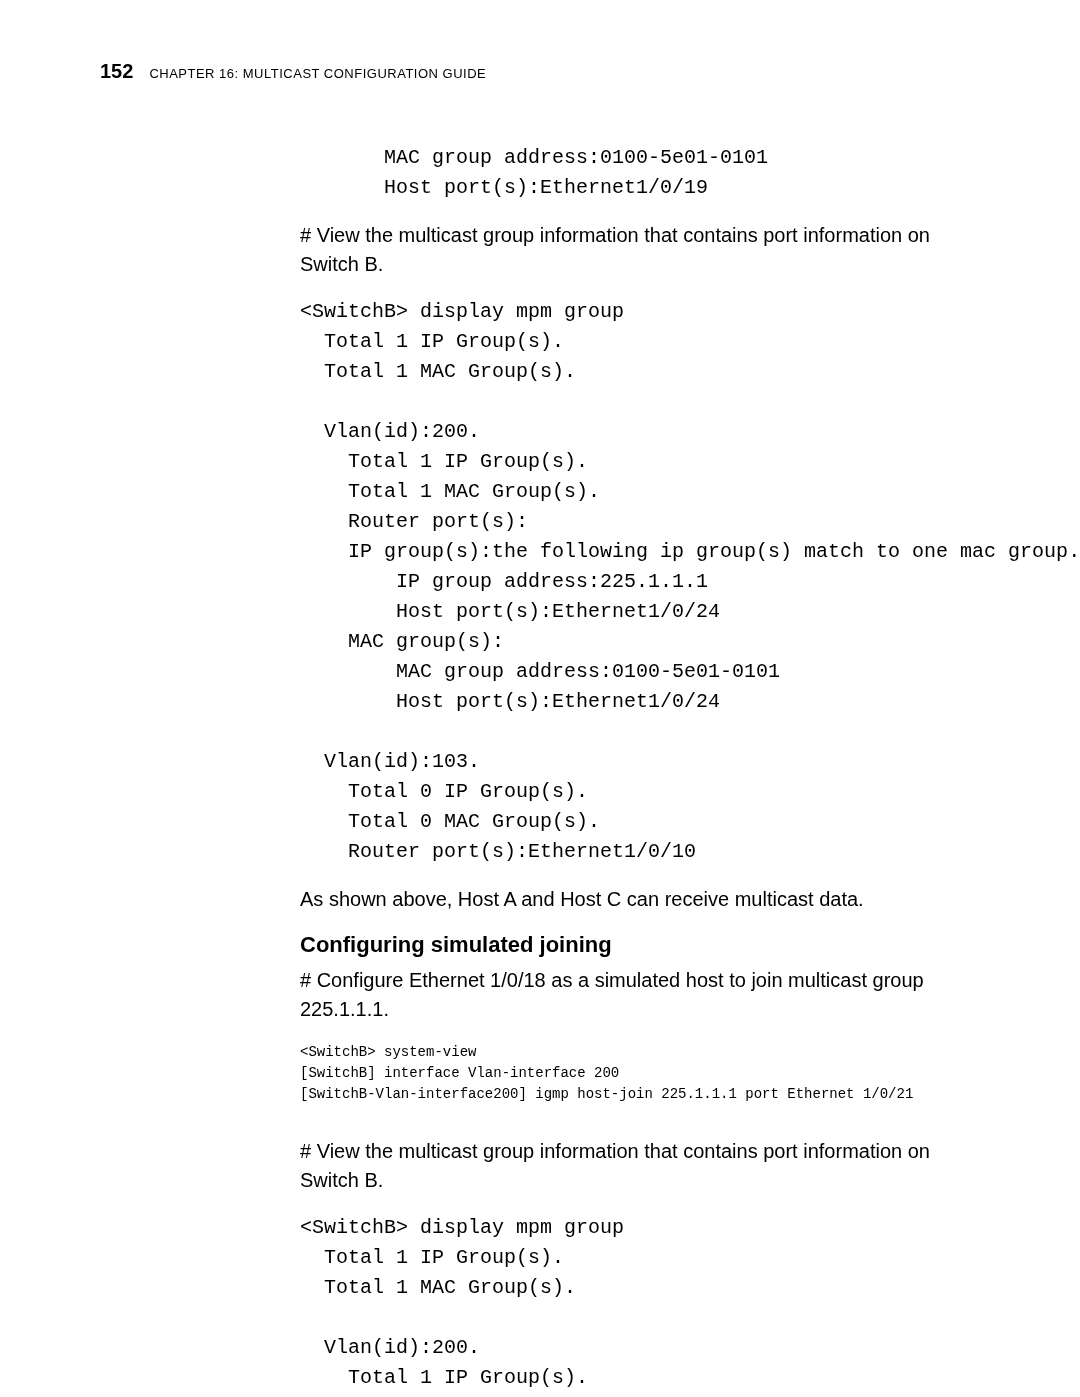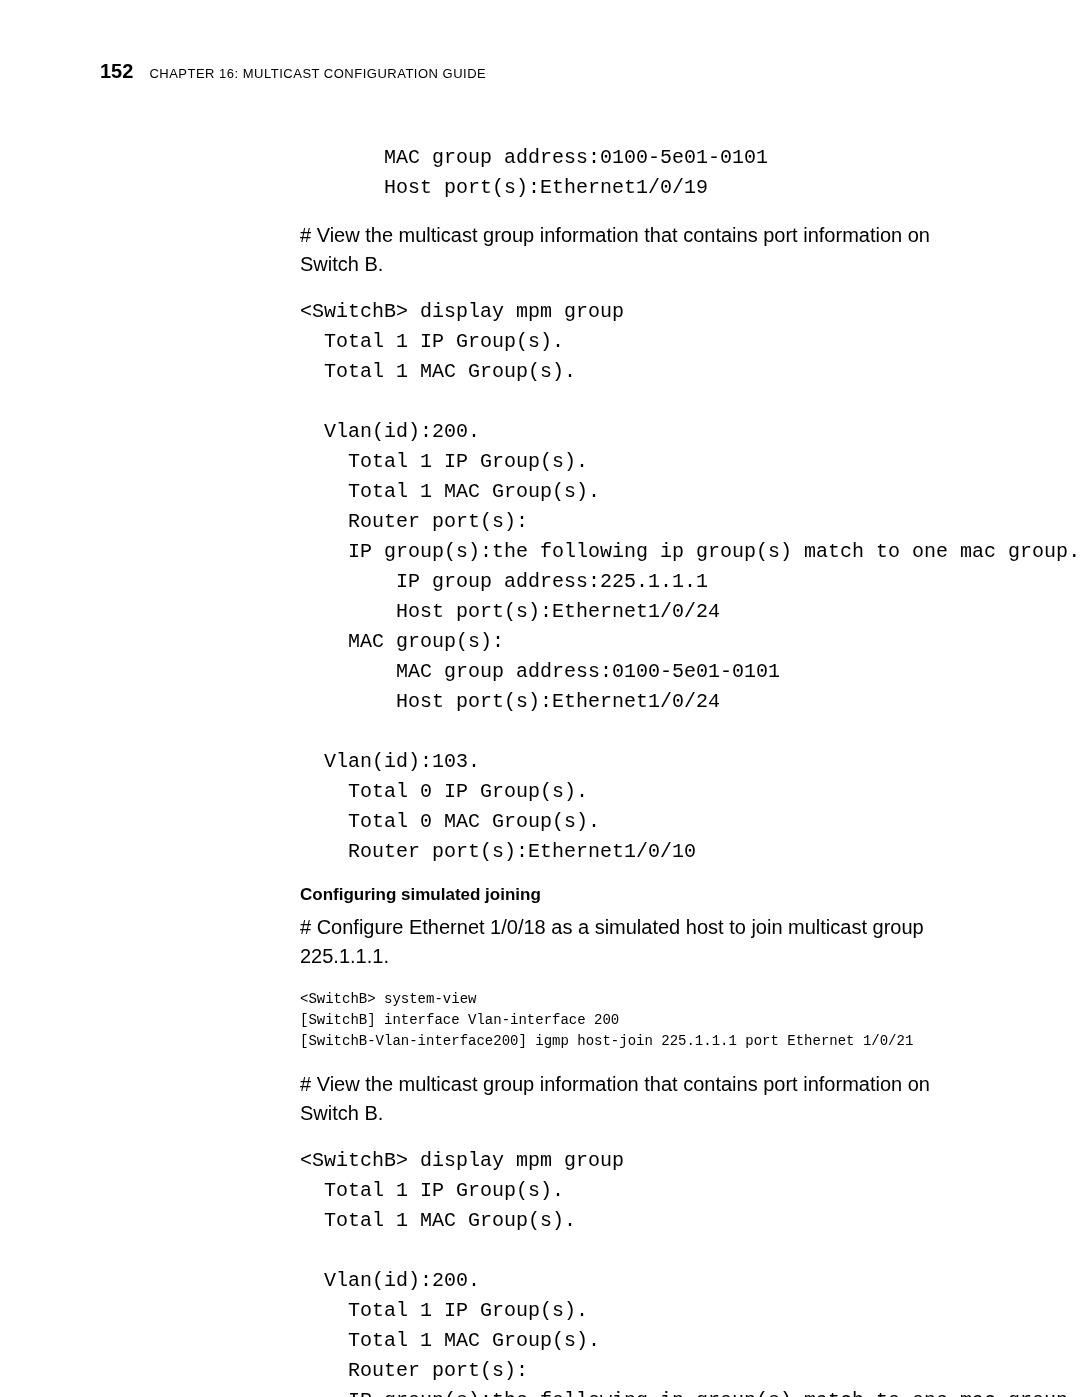--- a/index.html
+++ b/index.html
@@ -97,6 +97,7 @@
     Total 0 MAC Group(s).
     Router port(s):Ethernet1/0/10</div>
 
+    <div class="body-text">As shown above, Host A and Host C can receive multicast data.</div>
 
     <div class="section-heading">Configuring simulated joining</div>
 

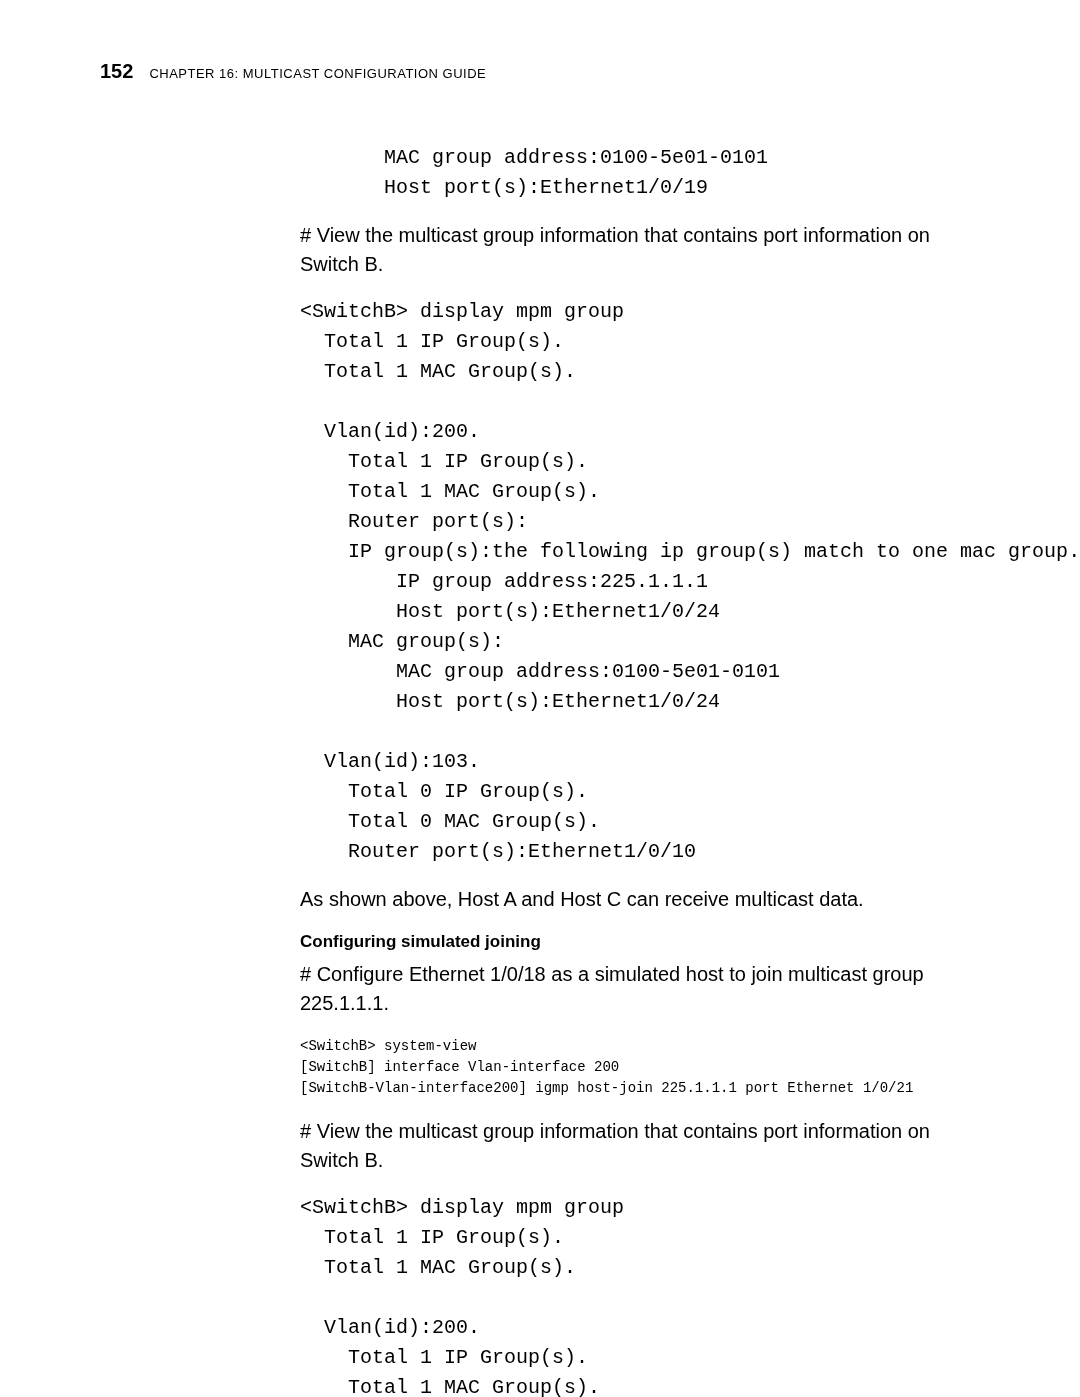--- a/index.html
+++ b/index.html
@@ -56,7 +56,7 @@
       margin-bottom: 18px;
     }
     .section-heading {
-      font-size: 17px;
+      font-size: 22px;
       font-weight: bold;
       margin-bottom: 8px;
       margin-top: 5px;

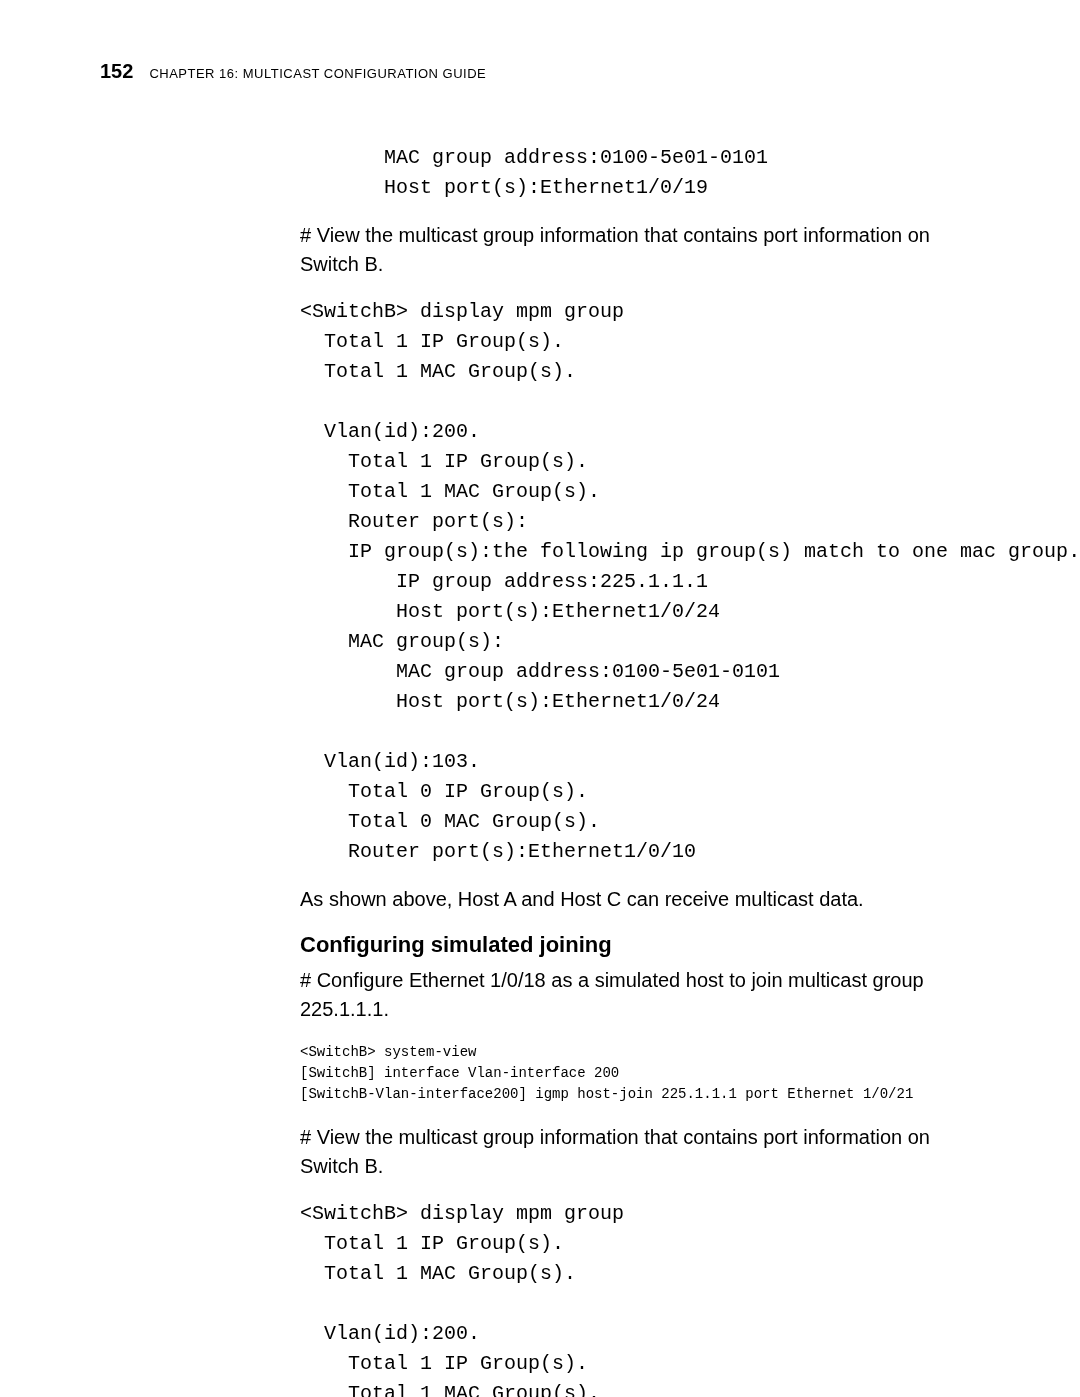--- a/index.html
+++ b/index.html
@@ -48,7 +48,7 @@
       font-size: 14px;
       line-height: 1.5;
       white-space: pre;
-      margin-bottom: 18px;
+      margin-bottom: 32px;
     }
     .body-text {
       font-size: 20px;

